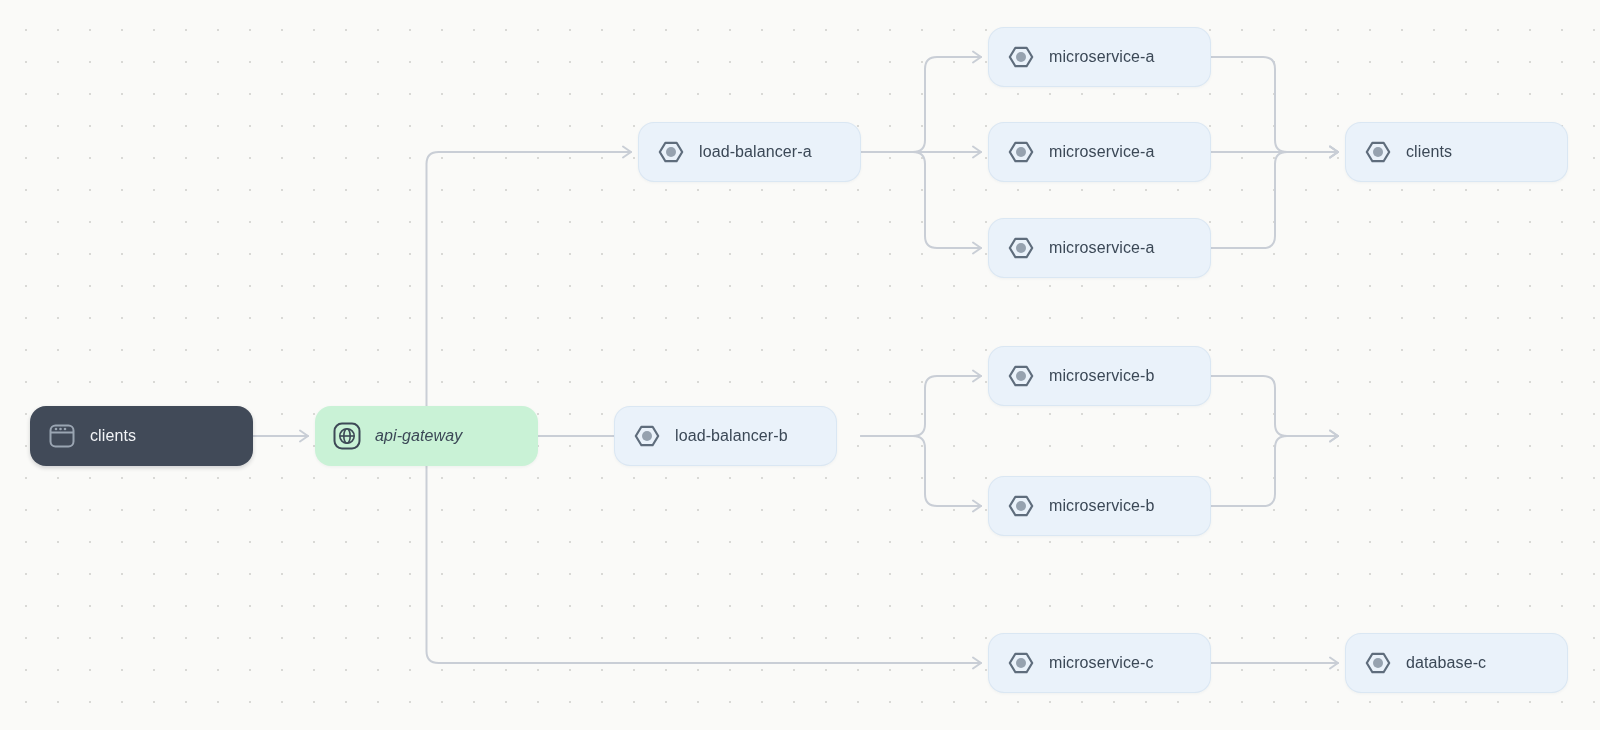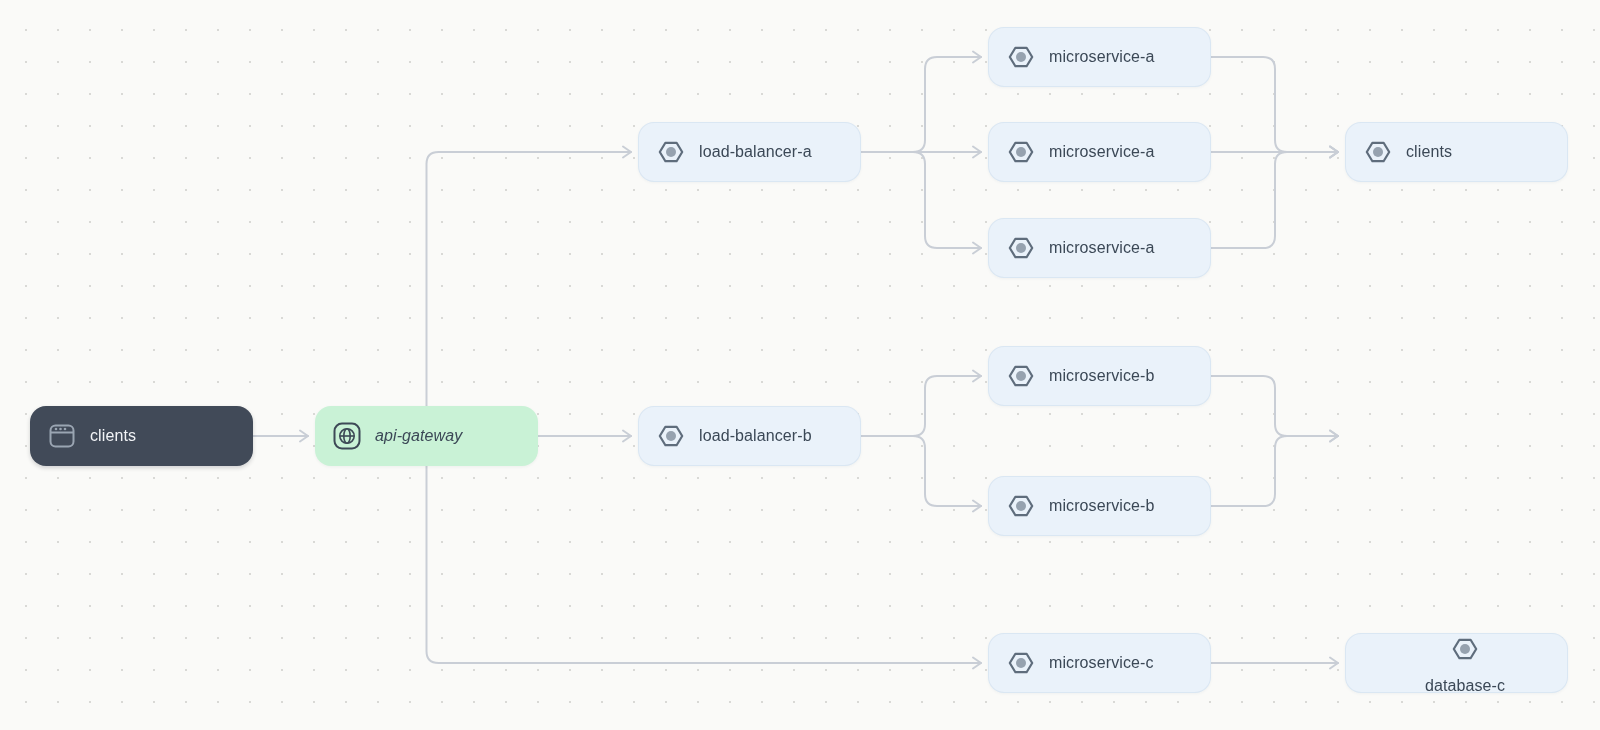--- a/index.html
+++ b/index.html
@@ -122,7 +122,7 @@
       </span>
       <span class="label">load-balancer-a</span>
     </div>
-    <div class="node blue" style="left: 638px; top: 406px;">
+    <div class="node blue" style="left: 614px; top: 406px;">
       <span class="icon">
         <svg width="30" height="30" viewBox="0 0 30 30" fill="none">
           <path d="M3.8 15 L9.4 5.8 L20.6 5.8 L26.2 15 L20.6 24.2 L9.4 24.2 Z" stroke="#5f6d7c" stroke-width="2.2" stroke-linejoin="round"></path>

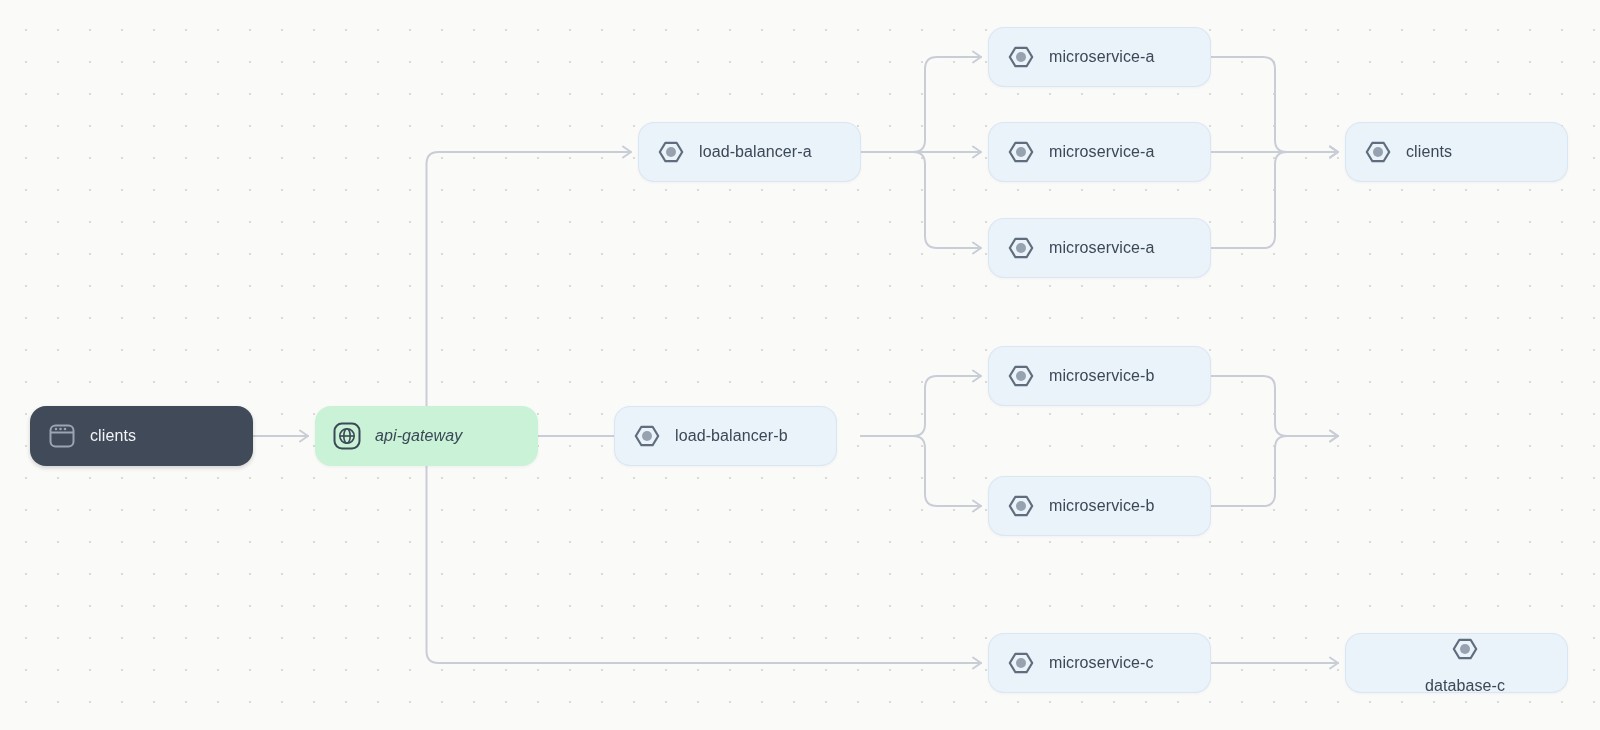--- a/index.html
+++ b/index.html
@@ -194,7 +194,7 @@
       </span>
       <span class="label">clients</span>
     </div>
-    <div class="node blue" style="left: 1345px; top: 633px; flex-direction: column;">
+    <div class="node blue" style="left: 1345px; top: 633px;">
       <span class="icon">
         <svg width="30" height="30" viewBox="0 0 30 30" fill="none">
           <path d="M3.8 15 L9.4 5.8 L20.6 5.8 L26.2 15 L20.6 24.2 L9.4 24.2 Z" stroke="#5f6d7c" stroke-width="2.2" stroke-linejoin="round"></path>

